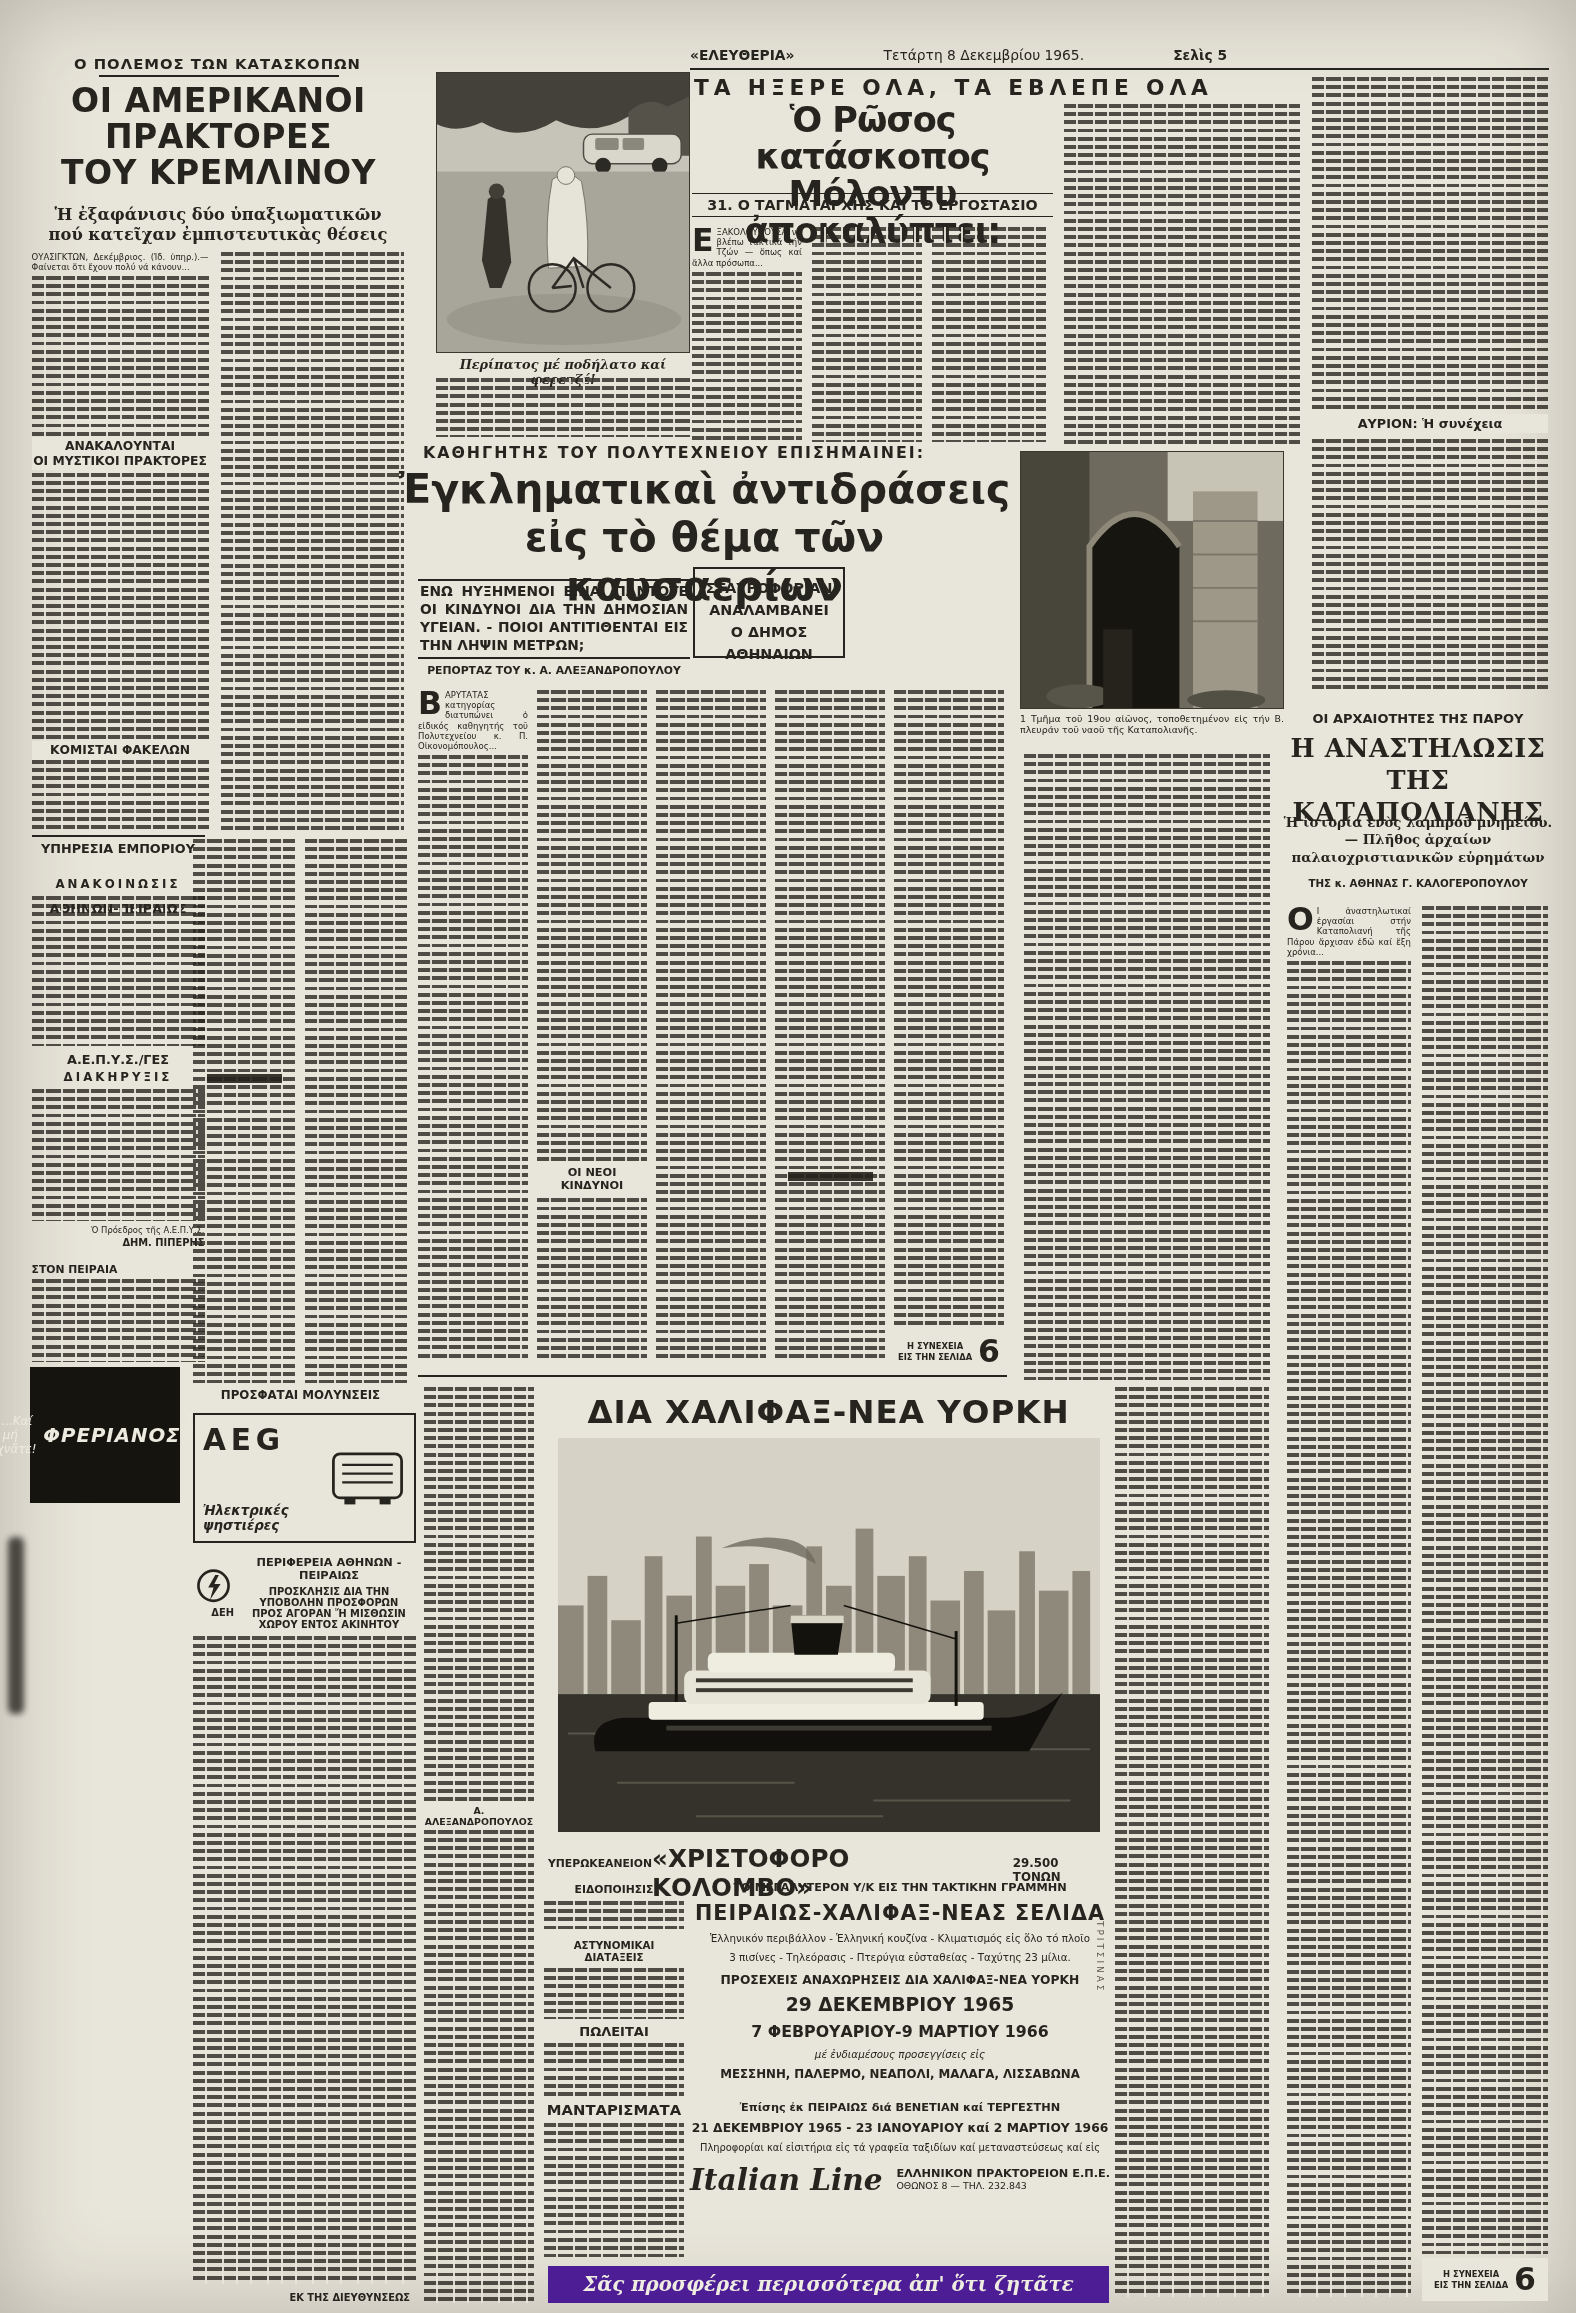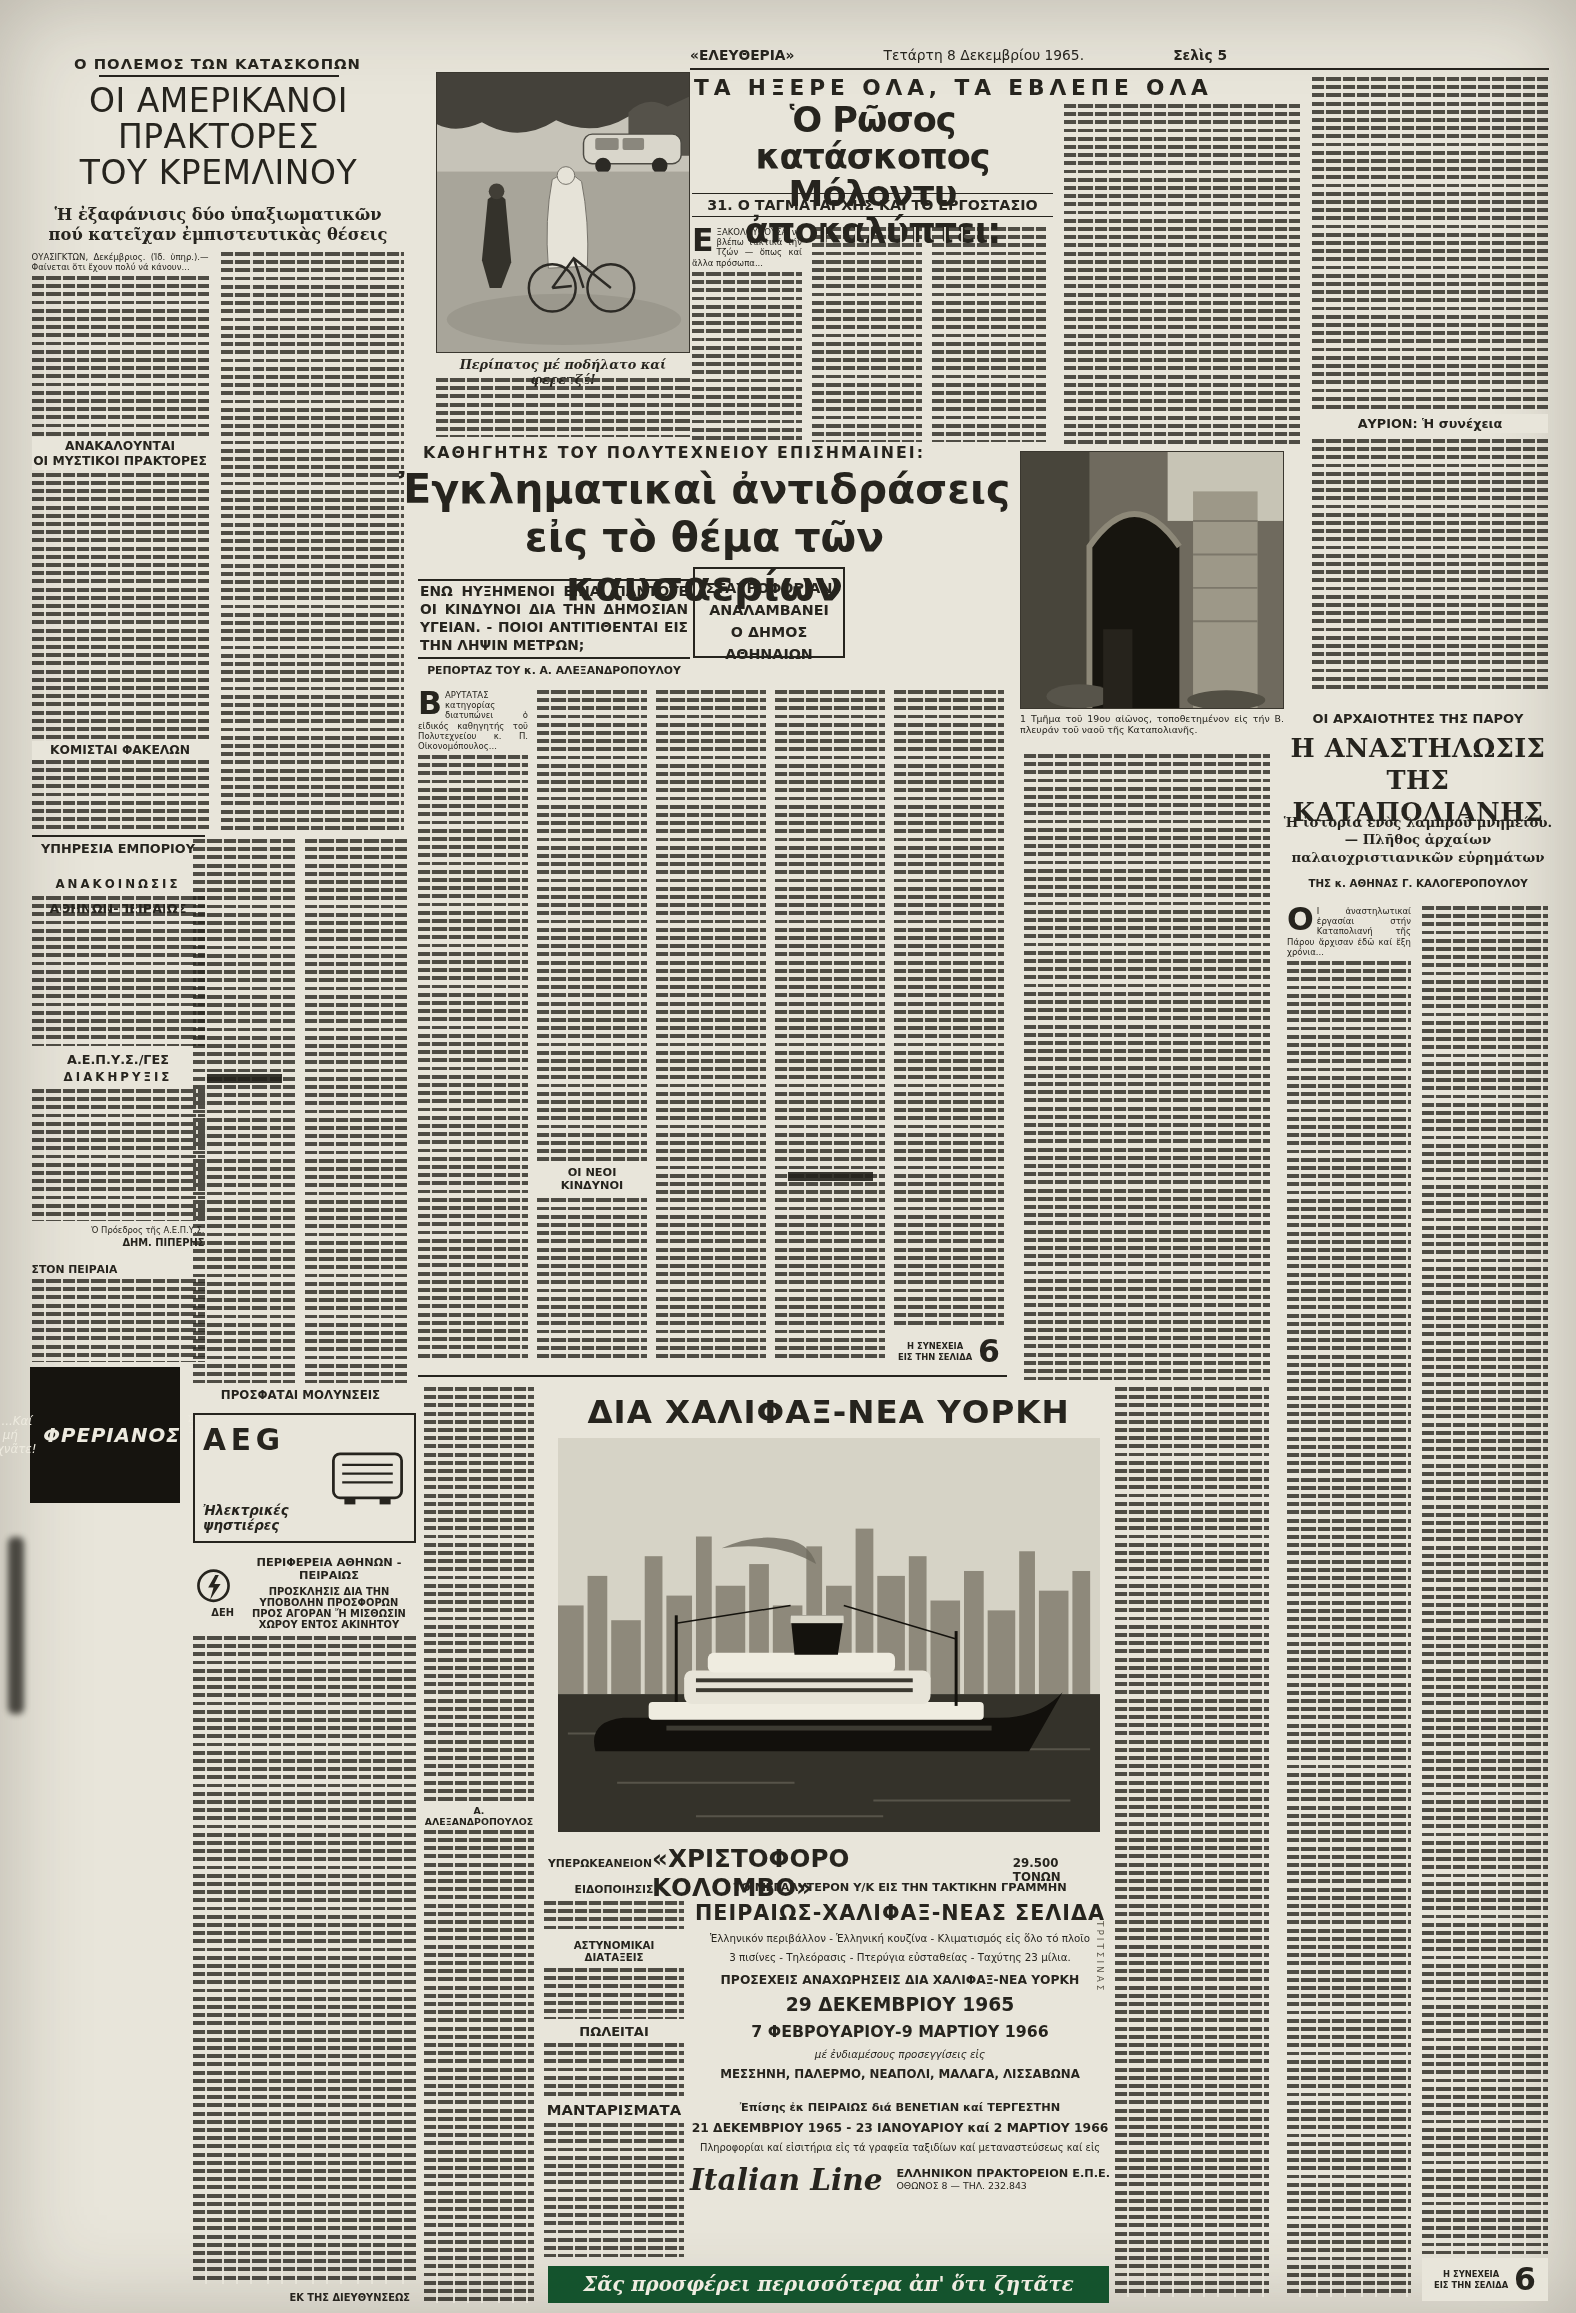--- a/index.html
+++ b/index.html
@@ -43,7 +43,7 @@
 
   <div class="abs ctr b" style="left:31.5px;top:55px;width:372px;font-size:14.8px;letter-spacing:1px">Ο ΠΟΛΕΜΟΣ ΤΩΝ ΚΑΤΑΣΚΟΠΩΝ</div>
   <div class="abs rule" style="left:99px;top:75px;width:240px;height:1.5px"></div>
-  <div class="abs ctr" style="left:31.5px;top:83px;width:374px;font-size:33px;font-weight:normal;line-height:1.09;letter-spacing:0.5px">
+  <div class="abs ctr" style="left:31.5px;top:83px;width:374px;font-size:33px;font-weight:bold;line-height:1.09;letter-spacing:0.5px">
     <div>ΟΙ ΑΜΕΡΙΚΑΝΟΙ</div>
     <div>ΠΡΑΚΤΟΡΕΣ</div>
     <div>ΤΟΥ ΚΡΕΜΛΙΝΟΥ</div>

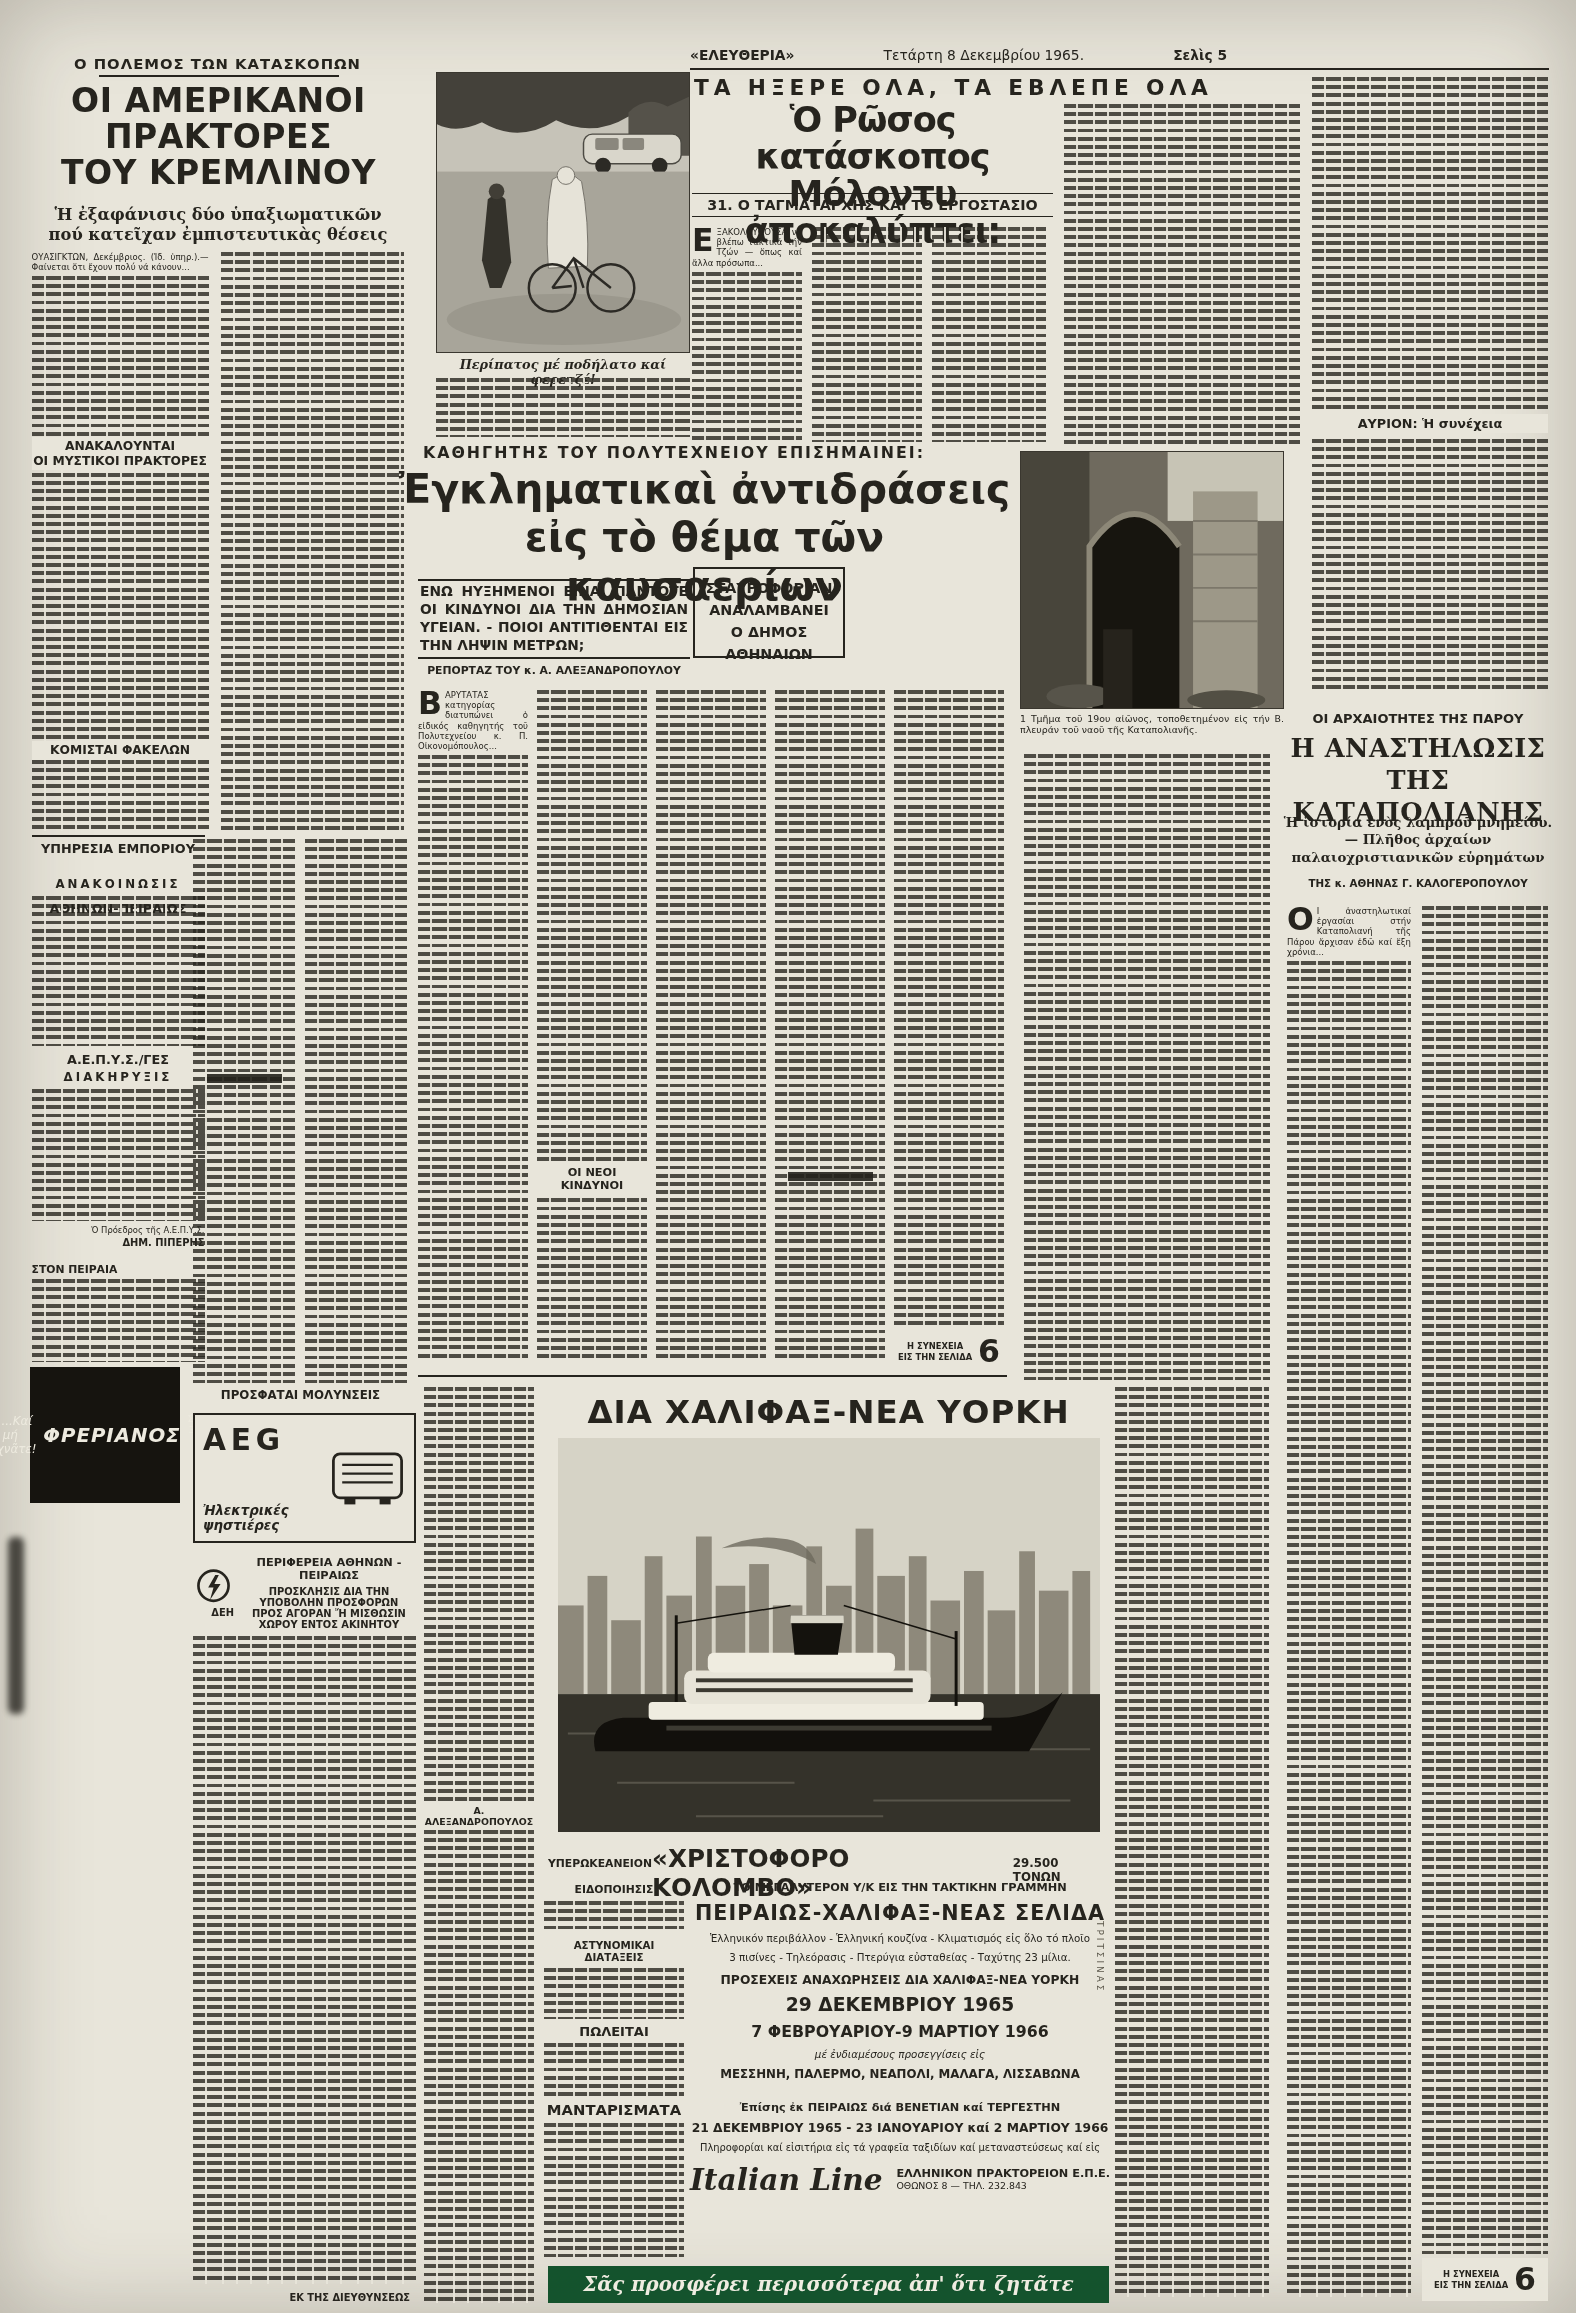--- a/index.html
+++ b/index.html
@@ -284,7 +284,7 @@
     </div>
   </div>
   <div class="abs" style="left:1105px;top:1921px;width:108px;transform:rotate(90deg);transform-origin:0 0;font-size:8.9px;letter-spacing:3px;color:#5a564a">ΤΡΙΤΣΙΝΑΣ</div>
-  <div class="abs ctr" style="left:548px;top:2266px;width:561px;height:37px;background:#14532d;color:#efece1;display:flex;align-items:center;justify-content:center">
+  <div class="abs ctr" style="left:548px;top:2266px;width:561px;height:37px;background:#4c1d95;color:#efece1;display:flex;align-items:center;justify-content:center">
     <span class="serif b" style="font-size:19.7px;font-style:italic">Σᾶς προσφέρει περισσότερα ἀπ' ὅτι ζητᾶτε</span>
   </div>
 

